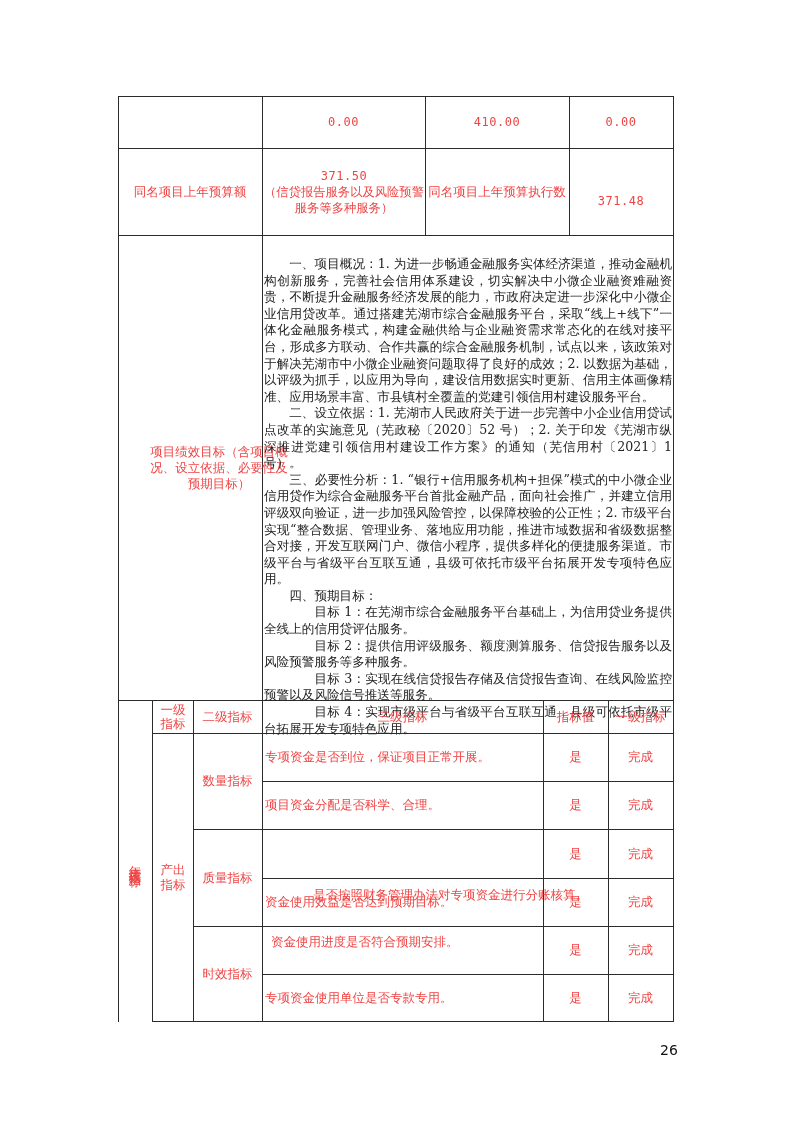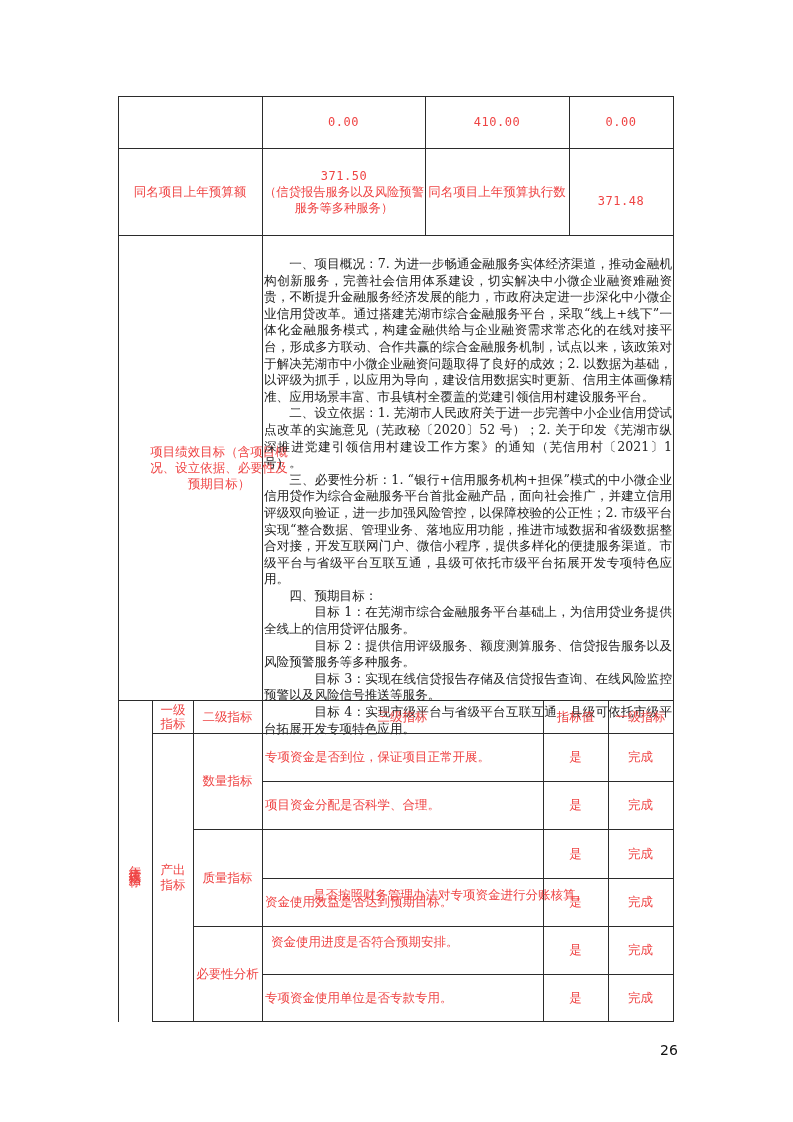--- a/index.html
+++ b/index.html
@@ -61,7 +61,7 @@
 
   <div class="cell" style="left:122px; top:235px; width:138px; height:465px;margin-left:28px;">项目绩效目标（含项目概况、设立依据、必要性及预期目标）</div>
   <div class="txt-block" id="goals-text">
-      <p class="ind1">一、项目概况：7. 为进一步畅通金融服务实体经济渠道，推动金融机构创新服务，完善社会信用体系建设，切实解决中小微企业融资难融资贵，不断提升金融服务经济发展的能力，市政府决定进一步深化中小微企业信用贷改革。通过搭建芜湖市综合金融服务平台，采取“线上+线下”一体化金融服务模式，构建金融供给与企业融资需求常态化的在线对接平台，形成多方联动、合作共赢的综合金融服务机制，试点以来，该政策对于解决芜湖市中小微企业融资问题取得了良好的成效；2. 以数据为基础，以评级为抓手，以应用为导向，建设信用数据实时更新、信用主体画像精准、应用场景丰富、市县镇村全覆盖的党建引领信用村建设服务平台。</p>
+      <p class="ind1">一、项目概况：1. 为进一步畅通金融服务实体经济渠道，推动金融机构创新服务，完善社会信用体系建设，切实解决中小微企业融资难融资贵，不断提升金融服务经济发展的能力，市政府决定进一步深化中小微企业信用贷改革。通过搭建芜湖市综合金融服务平台，采取“线上+线下”一体化金融服务模式，构建金融供给与企业融资需求常态化的在线对接平台，形成多方联动、合作共赢的综合金融服务机制，试点以来，该政策对于解决芜湖市中小微企业融资问题取得了良好的成效；2. 以数据为基础，以评级为抓手，以应用为导向，建设信用数据实时更新、信用主体画像精准、应用场景丰富、市县镇村全覆盖的党建引领信用村建设服务平台。</p>
       <p class="ind1">二、设立依据：1. 芜湖市人民政府关于进一步完善中小企业信用贷试点改革的实施意见（芜政秘〔2020〕52 号）；2. 关于印发《芜湖市纵深推进党建引领信用村建设工作方案》的通知（芜信用村〔2021〕1 号）。</p>
       <p class="ind1">三、必要性分析：1. “银行+信用服务机构+担保”模式的中小微企业信用贷作为综合金融服务平台首批金融产品，面向社会推广，并建立信用评级双向验证，进一步加强风险管控，以保障校验的公正性；2. 市级平台实现“整合数据、管理业务、落地应用功能，推进市域数据和省级数据整合对接，开发互联网门户、微信小程序，提供多样化的便捷服务渠道。市级平台与省级平台互联互通，县级可依托市级平台拓展开发专项特色应用。</p>
       <p class="ind1">四、预期目标：</p>

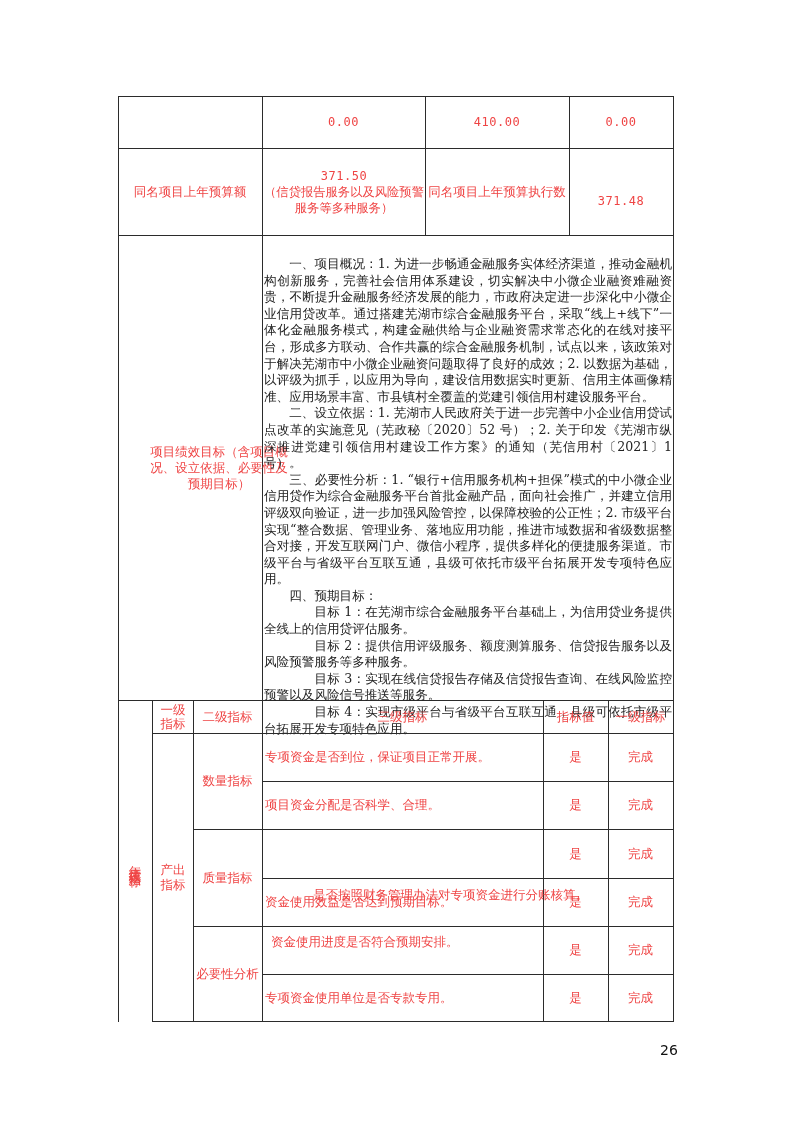--- a/index.html
+++ b/index.html
@@ -100,7 +100,7 @@
 
   <div class="cell" style="left:193px; top:829px; width:69px; height:97px;">质量指标</div>
   <div class="cell" style="left:193px; top:733px; width:69px; height:96px;">数量指标</div>
-  <div class="cell" style="left:193px; top:926px; width:69px; height:95px;">必要性分析</div>
+  <div class="cell" style="left:193px; top:926px; width:69px; height:95px;">时效指标</div>
 
   <div class="cell left-text" style="left:263px; top:733px; width:280px; height:48px;">专项资金是否到位，保证项目正常开展。</div>
   <div class="cell" style="left:543px; top:733px; width:65px; height:48px;">是</div>

